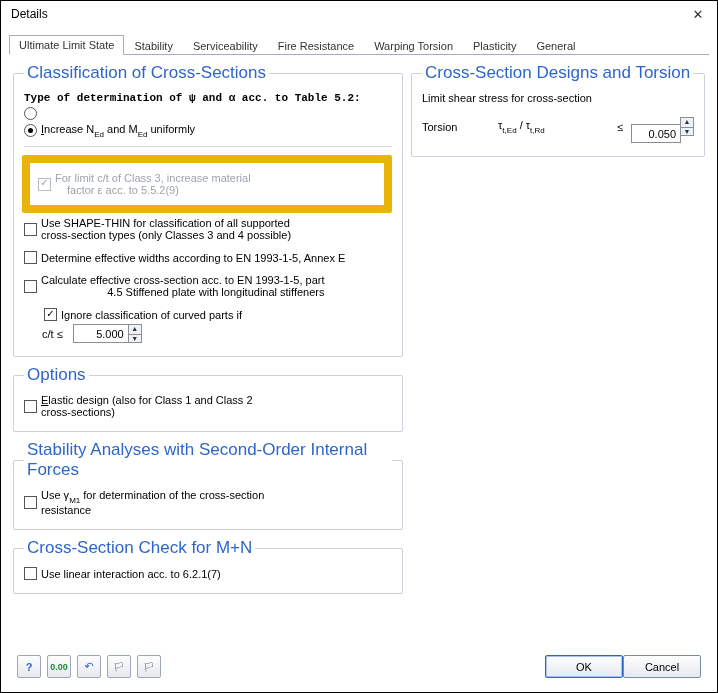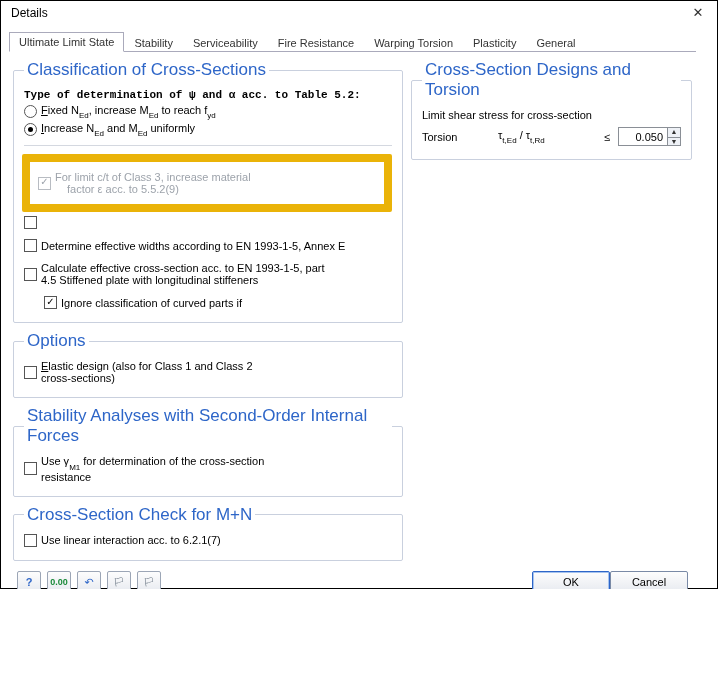--- a/index.html
+++ b/index.html
@@ -4,7 +4,7 @@
 <style>
   html,body{margin:0;padding:0;font-family:"Segoe UI",Tahoma,Arial,sans-serif;font-size:11px;color:#000;background:#fff;}
   *{box-sizing:border-box;}
-  .window{width:718px;height:589px;border:1px solid #000;display:flex;flex-direction:column;position:relative;}
+  .window{width:718px;height:693px;border:1px solid #000;display:flex;flex-direction:column;position:relative;}
   .titlebar{display:flex;align-items:center;justify-content:space-between;padding:4px 8px 4px 10px;height:26px;}
   .titlebar .title{font-size:12px;}
   .close-x{font-family:Arial;font-size:13px;width:22px;text-align:center;color:#333;cursor:default;}

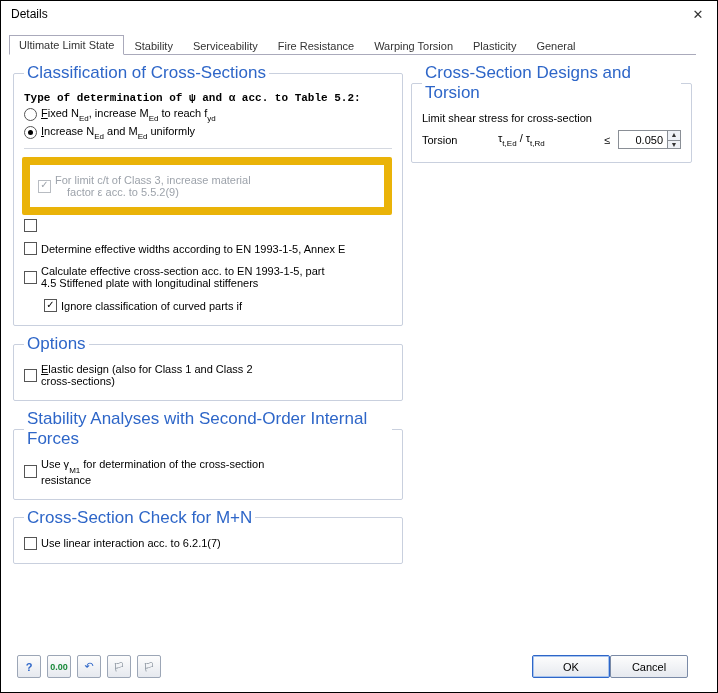--- a/index.html
+++ b/index.html
@@ -8,7 +8,7 @@
   .titlebar{display:flex;align-items:center;justify-content:space-between;padding:4px 8px 4px 10px;height:26px;}
   .titlebar .title{font-size:12px;}
   .close-x{font-family:Arial;font-size:13px;width:22px;text-align:center;color:#333;cursor:default;}
-  .client{flex:1;padding:6px 21px 6px 8px;display:flex;flex-direction:column;}
+  .client{flex:1;padding:6px 8px 6px 8px;display:flex;flex-direction:column;}
   
   .tabstrip{display:flex;align-items:flex-end;border-bottom:1px solid #aab;position:relative;height:22px;}
   .tab{padding:3px 9px 3px 9px;font-size:11px;color:#333;border:1px solid transparent;border-bottom:none;position:relative;top:1px;cursor:default;}

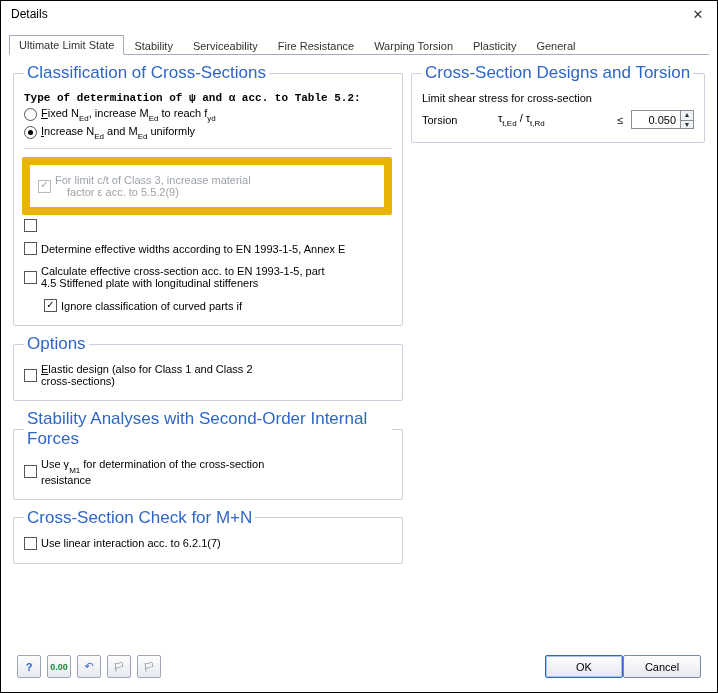--- a/index.html
+++ b/index.html
@@ -78,9 +78,6 @@
 
           <div class="row">
             <span class="radio"></span>
-            <span>
-              <span style="text-decoration:underline;">F</span><span>ixed N</span><span class="subscript">Ed</span><span>, increase M</span><span class="subscript">Ed</span><span> to reach f</span><span class="subscript">yd</span>
-            </span>
           </div>
 
           <div class="row">

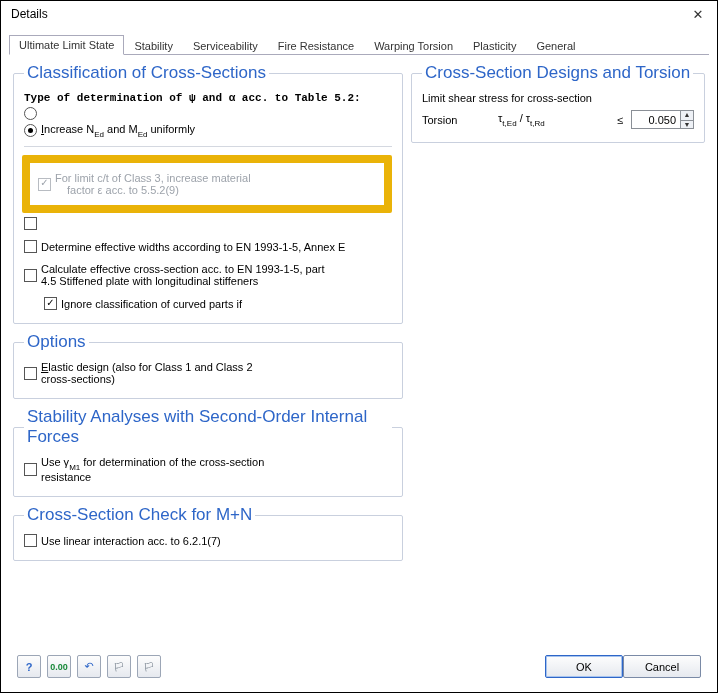--- a/index.html
+++ b/index.html
@@ -33,7 +33,7 @@
   .highlight-box{border:8px solid #eab308;padding:6px 8px;border-radius:2px;margin:2px 0 4px -2px;}
   .sp{display:inline-flex;align-items:center;}
   .sp input{width:56px;height:19px;border:1px solid #8a8f96;text-align:right;padding-right:4px;font-size:11px;}
-  .sp input.narrow{width:50px;}
+  .sp input.narrow{width:50px;margin-top:14px;}
   .sp .btns{display:flex;flex-direction:column;margin-left:-1px;}
   .sp .btns span{width:14px;height:9.5px;border:1px solid #8a8f96;background:#eef1f6;font-size:7px;line-height:7px;text-align:center;color:#333;}
   .sp .btns span:first-child{border-bottom:none;}

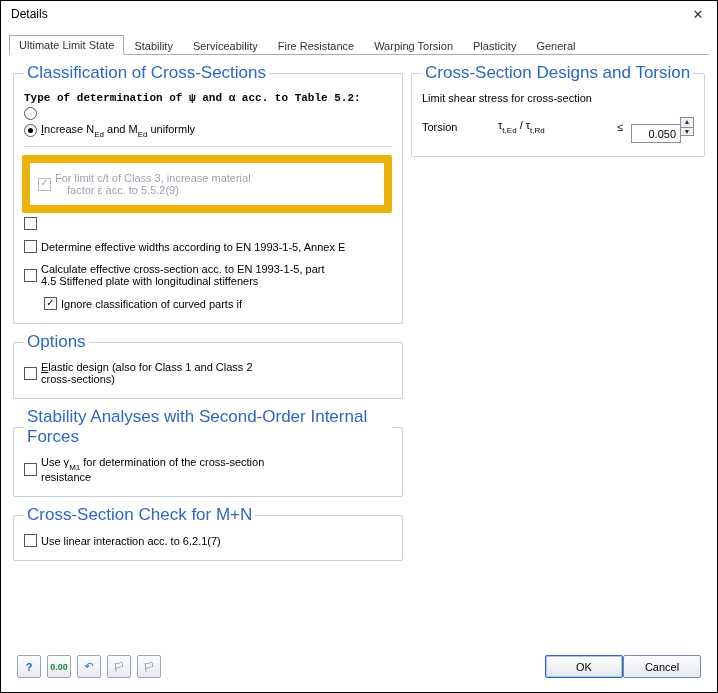--- a/index.html
+++ b/index.html
@@ -101,6 +101,10 @@
 
           <div class="row">
             <span class="check"></span>
+            <span>
+              <span>Use SHAPE-THIN for classification of all supported</span><br>
+              <span>cross-section types (only Classes 3 and 4 possible)</span>
+            </span>
           </div>
 
           <div class="row" style="margin-top:10px;">

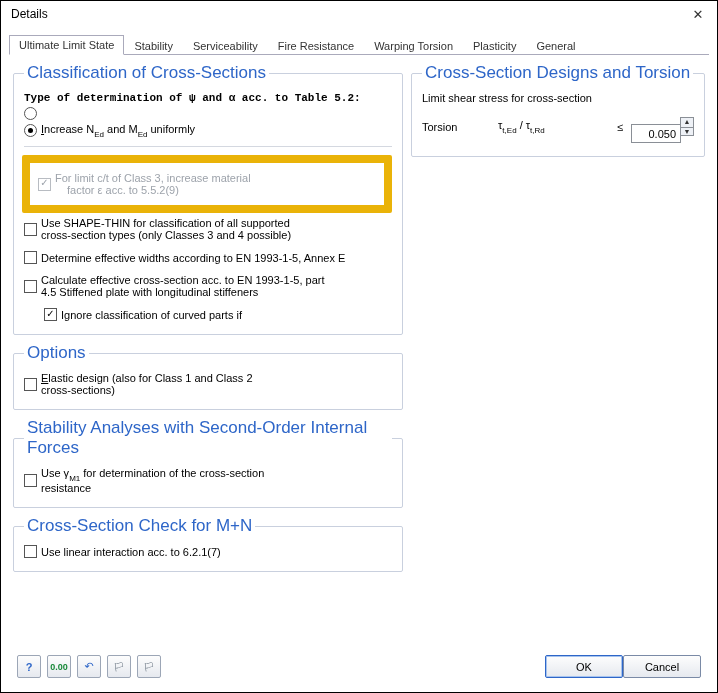--- a/index.html
+++ b/index.html
@@ -112,7 +112,7 @@
             <span>Determine effective widths according to EN 1993-1-5, Annex E</span>
           </div>
 
-          <div class="row" style="margin-top:10px;">
+          <div class="row" style="margin-top:10px;text-align:right;">
             <span class="check"></span>
             <span>
               <span>Calculate effective cross-section acc. to EN 1993-1-5, part</span><br>

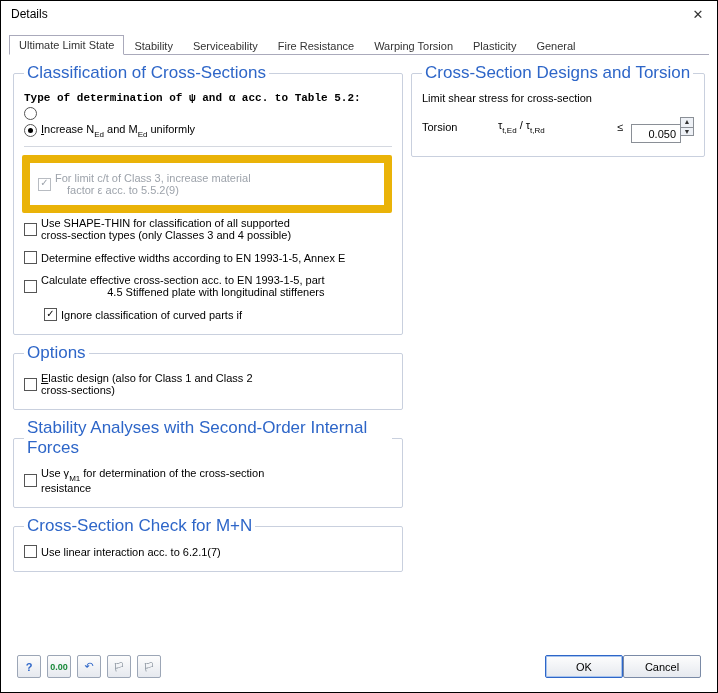--- a/index.html
+++ b/index.html
@@ -124,6 +124,16 @@
             <span class="check sel"></span>
             <span>Ignore classification of curved parts if</span>
           </div>
+          <div class="row sub">
+            <span>c/t ≤</span>
+            <span class="sp" style="margin-left:6px;">
+              <input value="5.000" style="">
+              <span class="btns">
+                  <span>▲</span>
+                  <span>▼</span>
+                </span>
+            </span>
+          </div>
         </fieldset>
 
         <fieldset>

